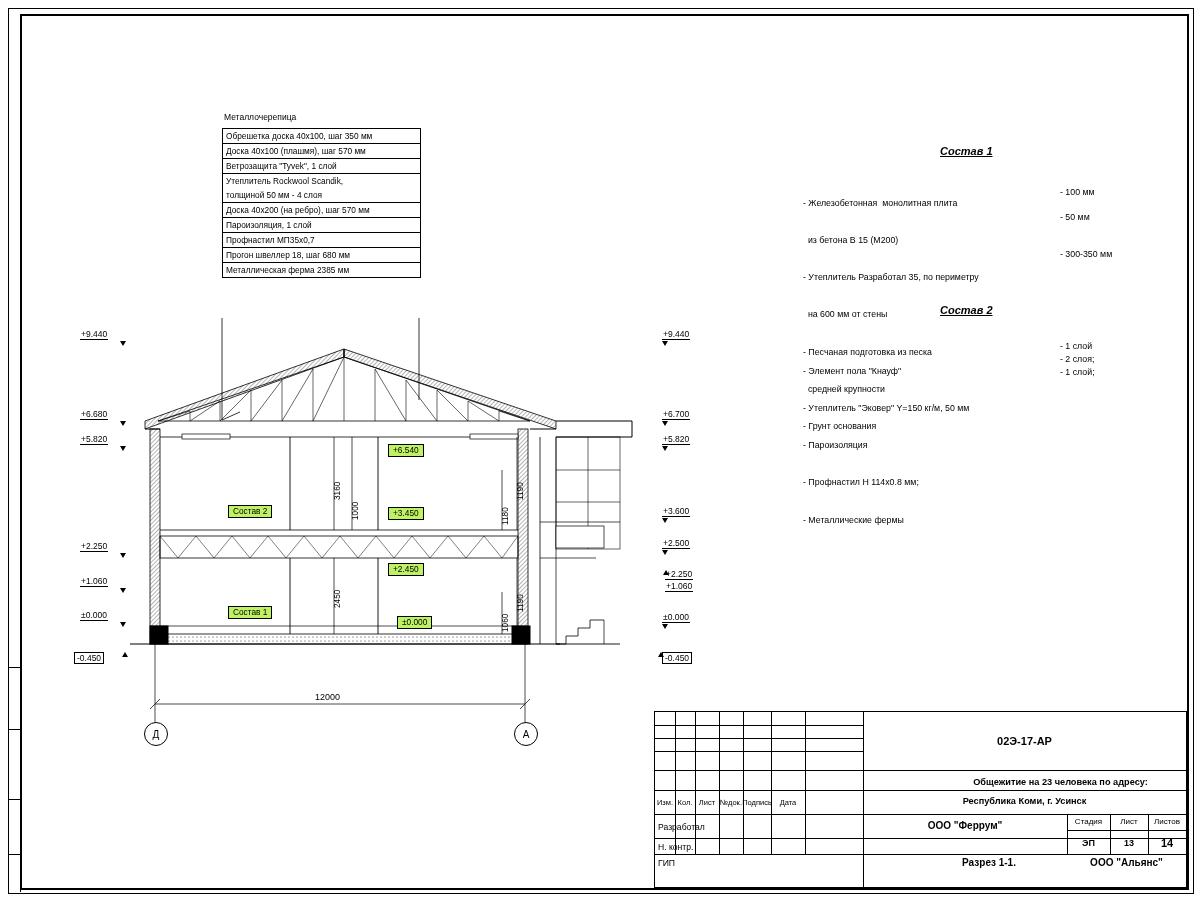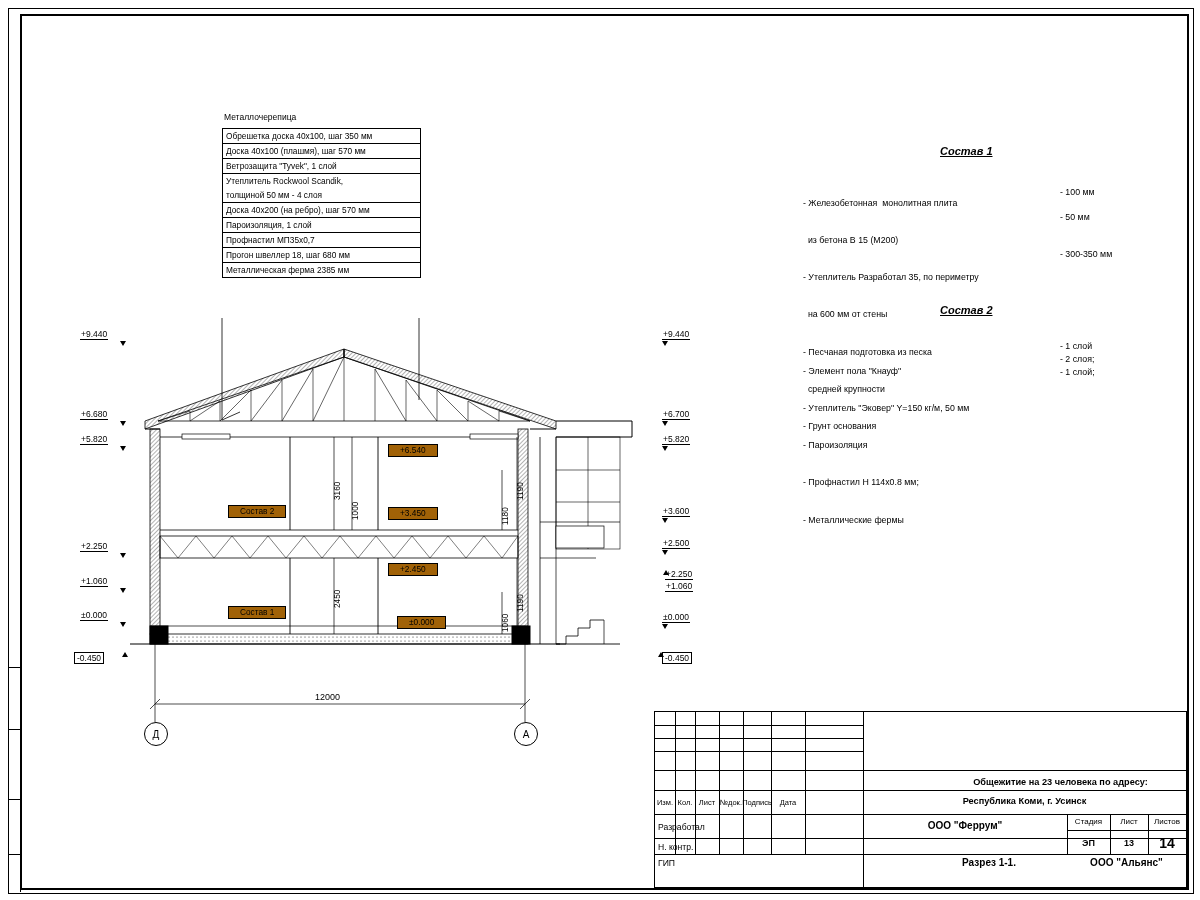--- a/index.html
+++ b/index.html
@@ -29,7 +29,7 @@
   .arrow-d{position:absolute;width:0;height:0;border-left:3px solid transparent;border-right:3px solid transparent;border-top:5px solid #000;}
   .arrow-u{position:absolute;width:0;height:0;border-left:3px solid transparent;border-right:3px solid transparent;border-bottom:5px solid #000;}
 
-  .box{position:absolute;border:1px solid #000;font-size:8.3px;line-height:11px;padding:0 11px;background:#a16207;}
+  .box{position:absolute;border:1px solid #000;font-size:8.3px;line-height:11px;padding:0 4px;background:#bef264;}
 
   .vtxt{position:absolute;font-size:8.3px;transform:rotate(-90deg);transform-origin:left top;white-space:nowrap;}
 

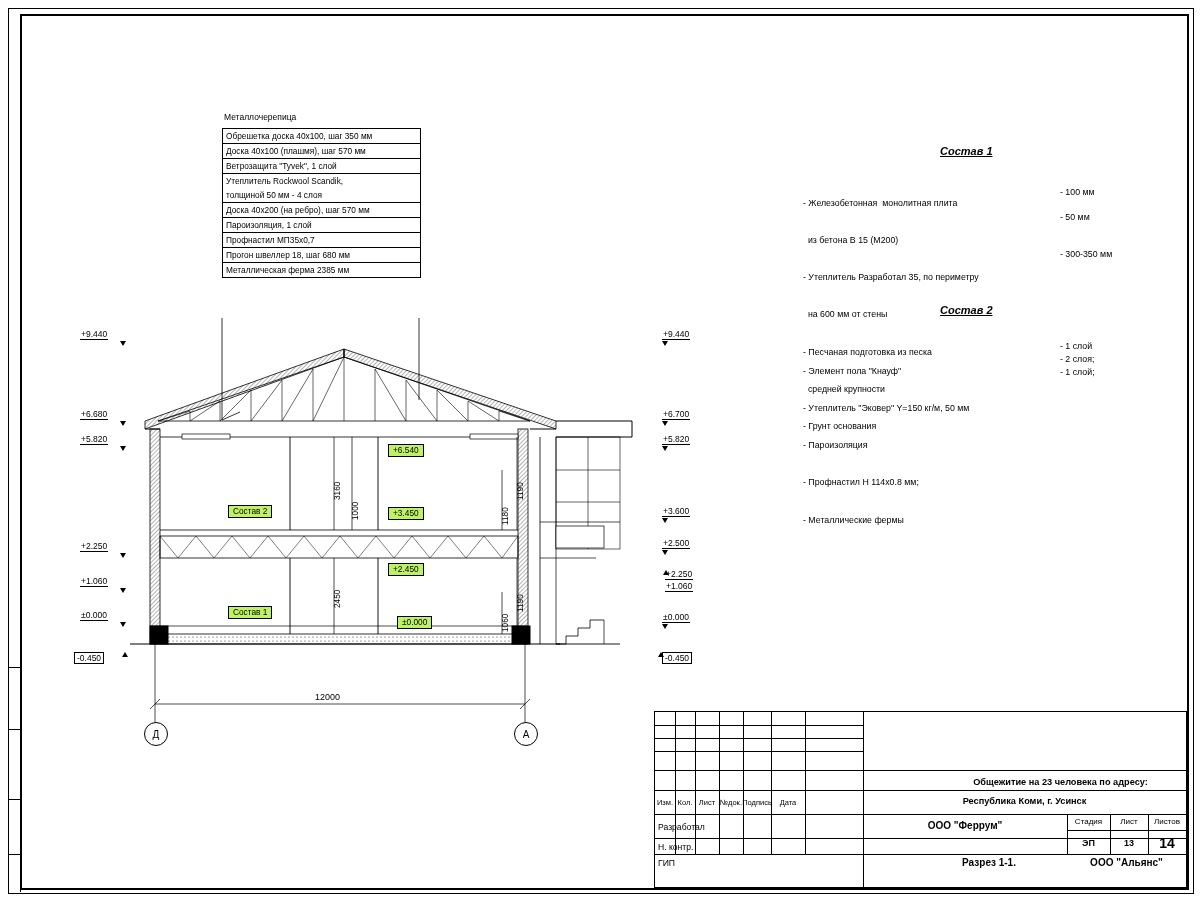--- a/index.html
+++ b/index.html
@@ -347,6 +347,7 @@
     <div class="scell l" style="left:0;top:127px;width:150px;height:15px;">Н. контр.</div>
     <div class="scell l" style="left:0;top:143px;width:150px;height:15px;">ГИП</div>
 
+    <div class="scell" style="left:208px;top:0;width:323px;height:58px;font-size:11px;font-weight:bold;">02Э-17-АР</div>
 
     <div class="scell" style="left:208px;top:60px;width:323px;height:20px;font-size:9.2px;font-weight:bold;padding-left:36px;">Общежитие на 23 человека по адресу:</div>
     <div class="scell" style="left:208px;top:78px;width:323px;height:22px;font-size:9.2px;font-weight:bold;">Республика Коми, г. Усинск</div>

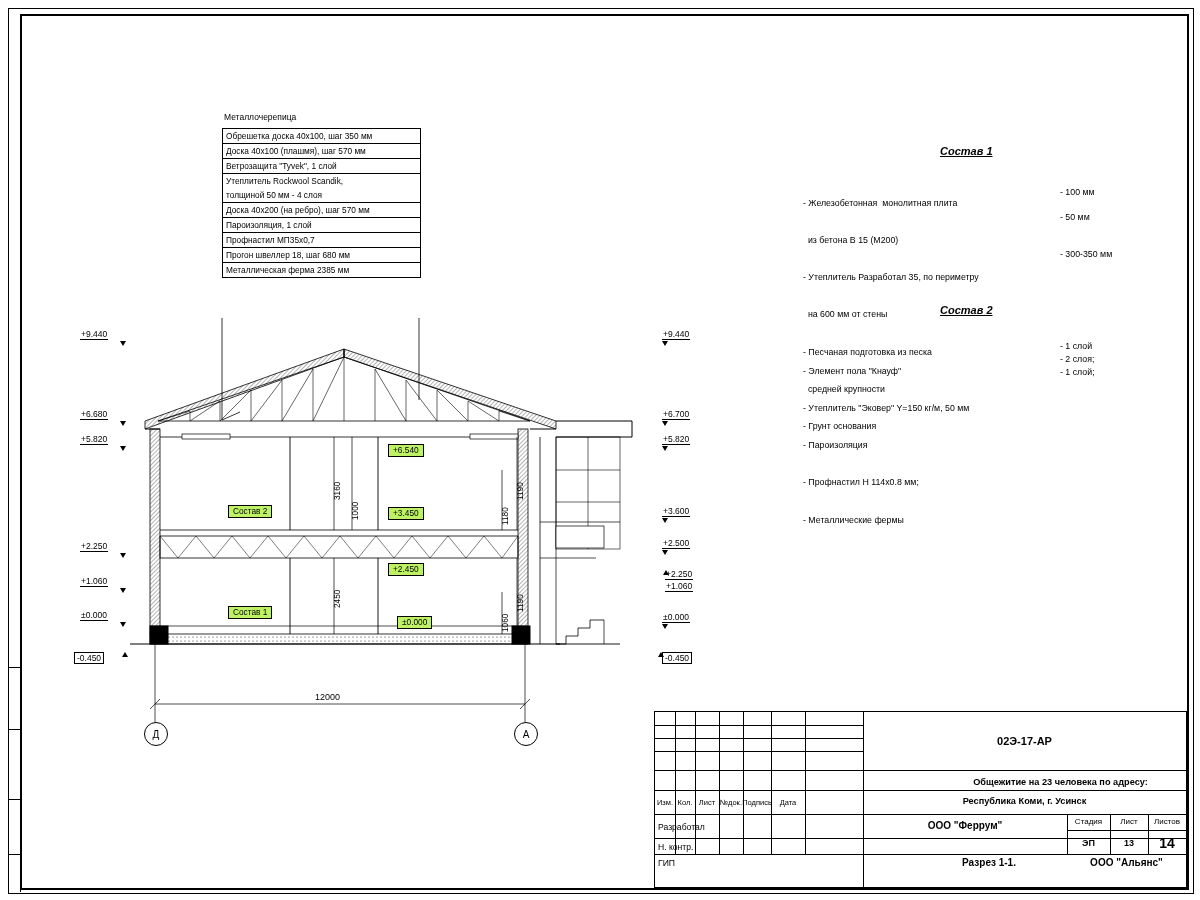--- a/index.html
+++ b/index.html
@@ -360,7 +360,7 @@
     <div class="scell" style="left:493px;top:102px;width:38px;height:16px;font-size:8px;">Листов</div>
     <div class="scell" style="left:412px;top:119px;width:43px;height:23px;font-size:9px;font-weight:bold;">ЭП</div>
     <div class="scell" style="left:455px;top:119px;width:38px;height:23px;font-size:9px;font-weight:bold;">13</div>
-    <div class="scell" style="left:493px;top:119px;width:38px;height:23px;font-size:14px;font-weight:bold;">14</div>
+    <div class="scell" style="left:493px;top:119px;width:38px;height:23px;font-size:11px;font-weight:bold;">14</div>
 
     <div class="scell" style="left:412px;top:127px;width:119px;height:47px;font-size:10px;font-weight:bold;">ООО "Альянс"</div>
   </div>

